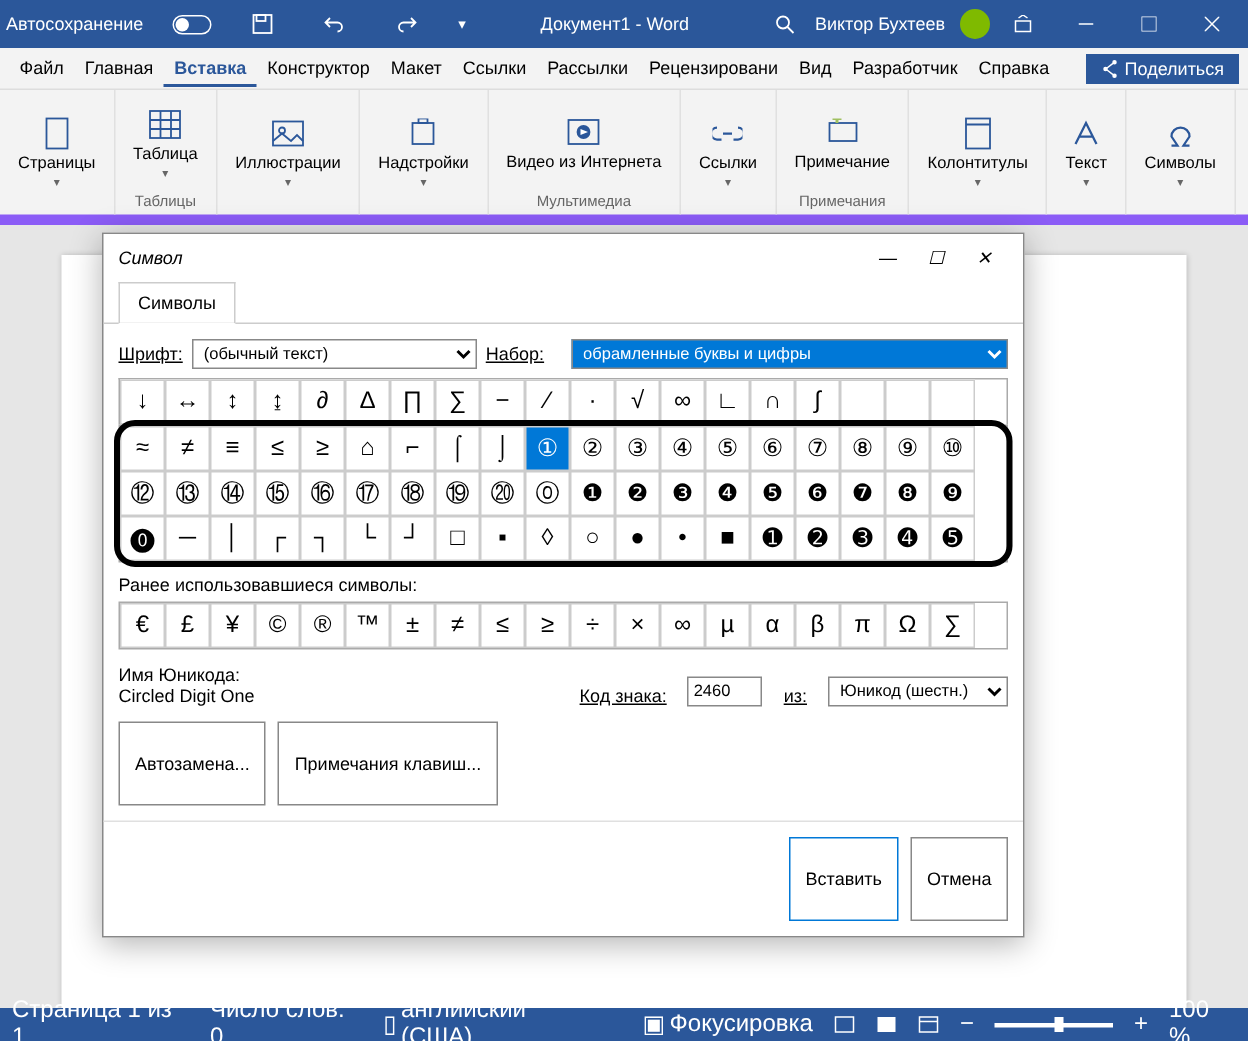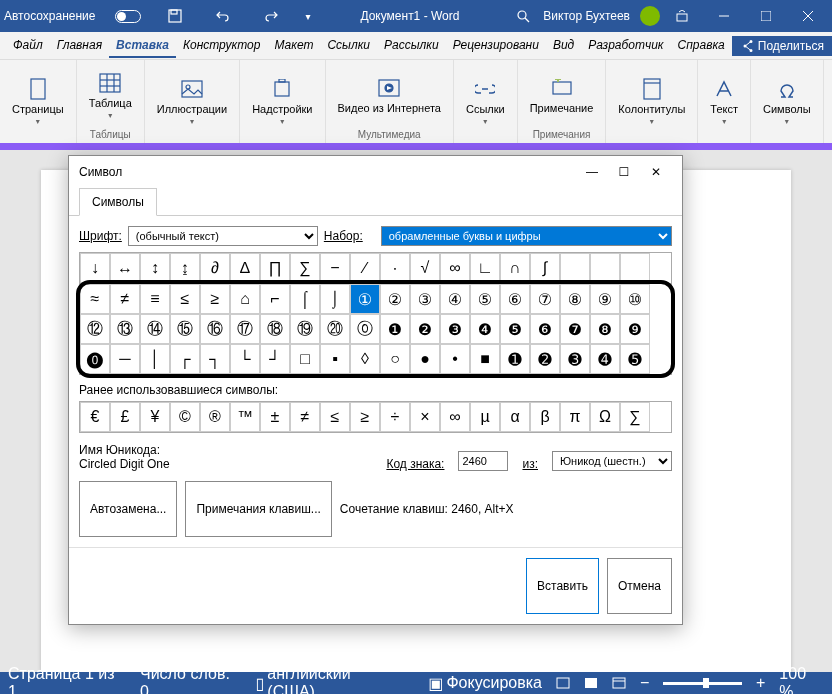--- a/index.html
+++ b/index.html
@@ -19,7 +19,7 @@
 
 
 .menubar { height: 28px; background: #F3F3F3; display: flex; align-items: center; font-size: 12px; padding: 0 6px; border-bottom: 1px solid #ddd; }
-.menu-item { padding: 4px 7px; cursor: pointer; font-style: italic; }
+.menu-item { padding: 4px 7px; cursor: pointer; }
 .menu-item.active { color: #2B579A; border-bottom: 2px solid #2B579A; font-weight: 600; }
 .menu-share { margin-left: auto; background: #2B579A; color: #fff; padding: 3px 10px; display: flex; align-items: center; gap: 4px; font-size: 12px; }
 

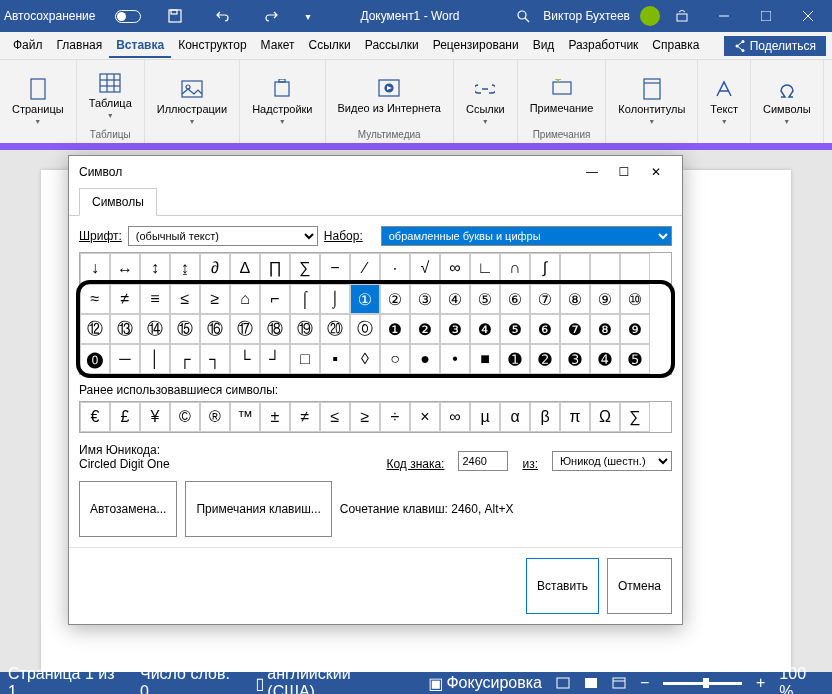--- a/index.html
+++ b/index.html
@@ -38,7 +38,7 @@
 
 
 .dialog { position: absolute; top: 155px; left: 68px; width: 615px; background: #fff; border: 1px solid #888; box-shadow: 0 4px 20px rgba(0,0,0,0.3); font-size: 12px; }
-.dialog-title { height: 32px; display: flex; align-items: center; padding: 0 10px; }
+.dialog-title { height: 32px; display: flex; align-items: center; padding: 0 10px; font-style: italic; }
 .dialog-title .spacer { flex: 1; }
 .dialog-title .dlg-btn { width: 32px; height: 24px; display: flex; align-items: center; justify-content: center; cursor: pointer; }
 .dialog-tabs { display: flex; padding: 0 10px; border-bottom: 1px solid #CCC; }

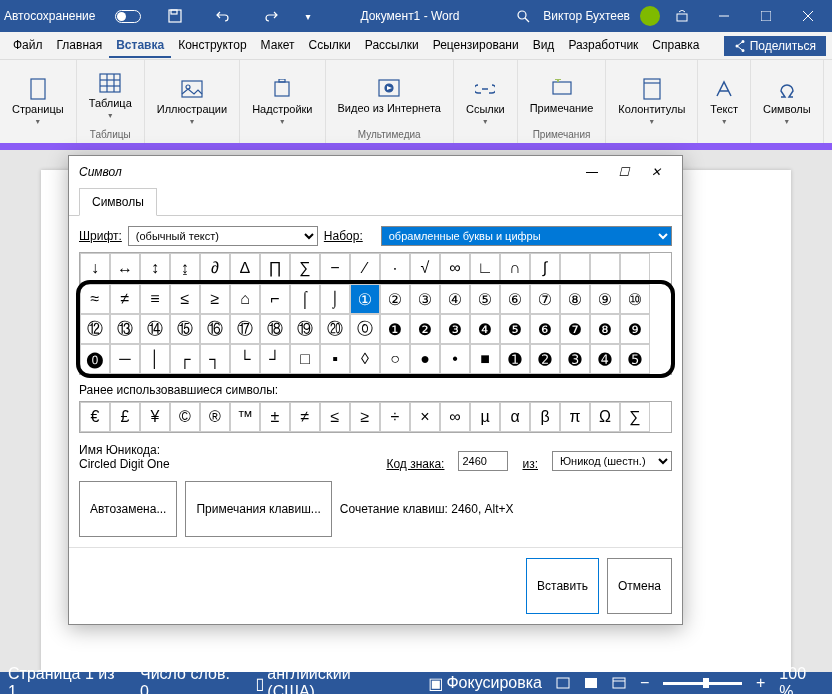--- a/index.html
+++ b/index.html
@@ -436,7 +436,6 @@
     <div style="display:flex;gap:8px;align-items:center">
       <button class="btn">Автозамена...</button>
       <button class="btn">Примечания клавиш...</button>
-      <span>Сочетание клавиш: 2460, Alt+X</span>
     </div>
   </div>
   <div class="dialog-footer">

